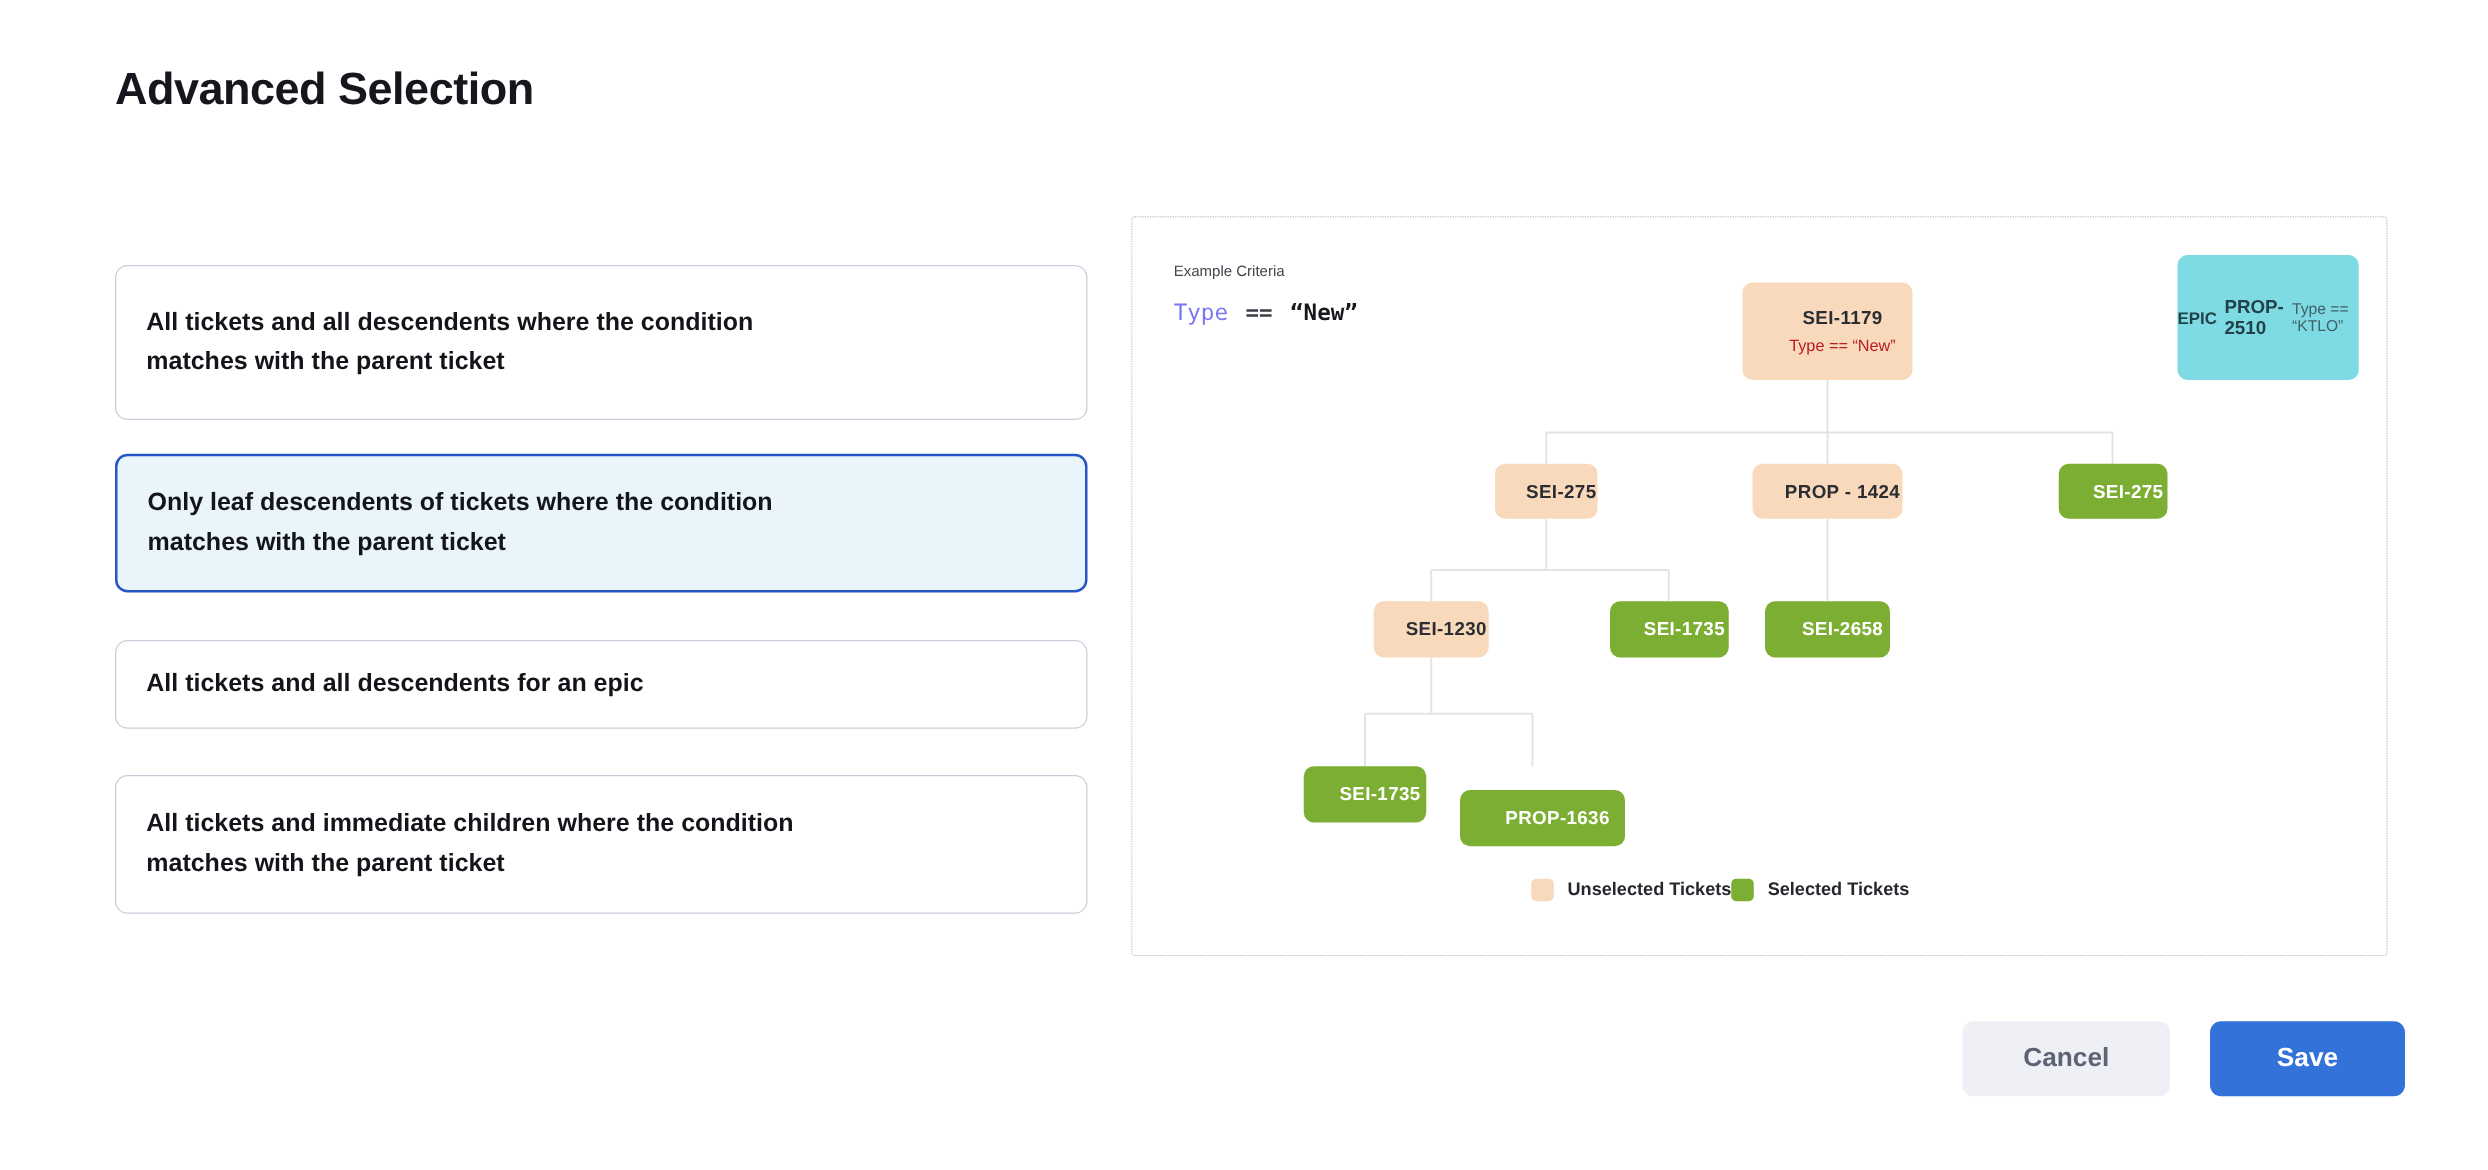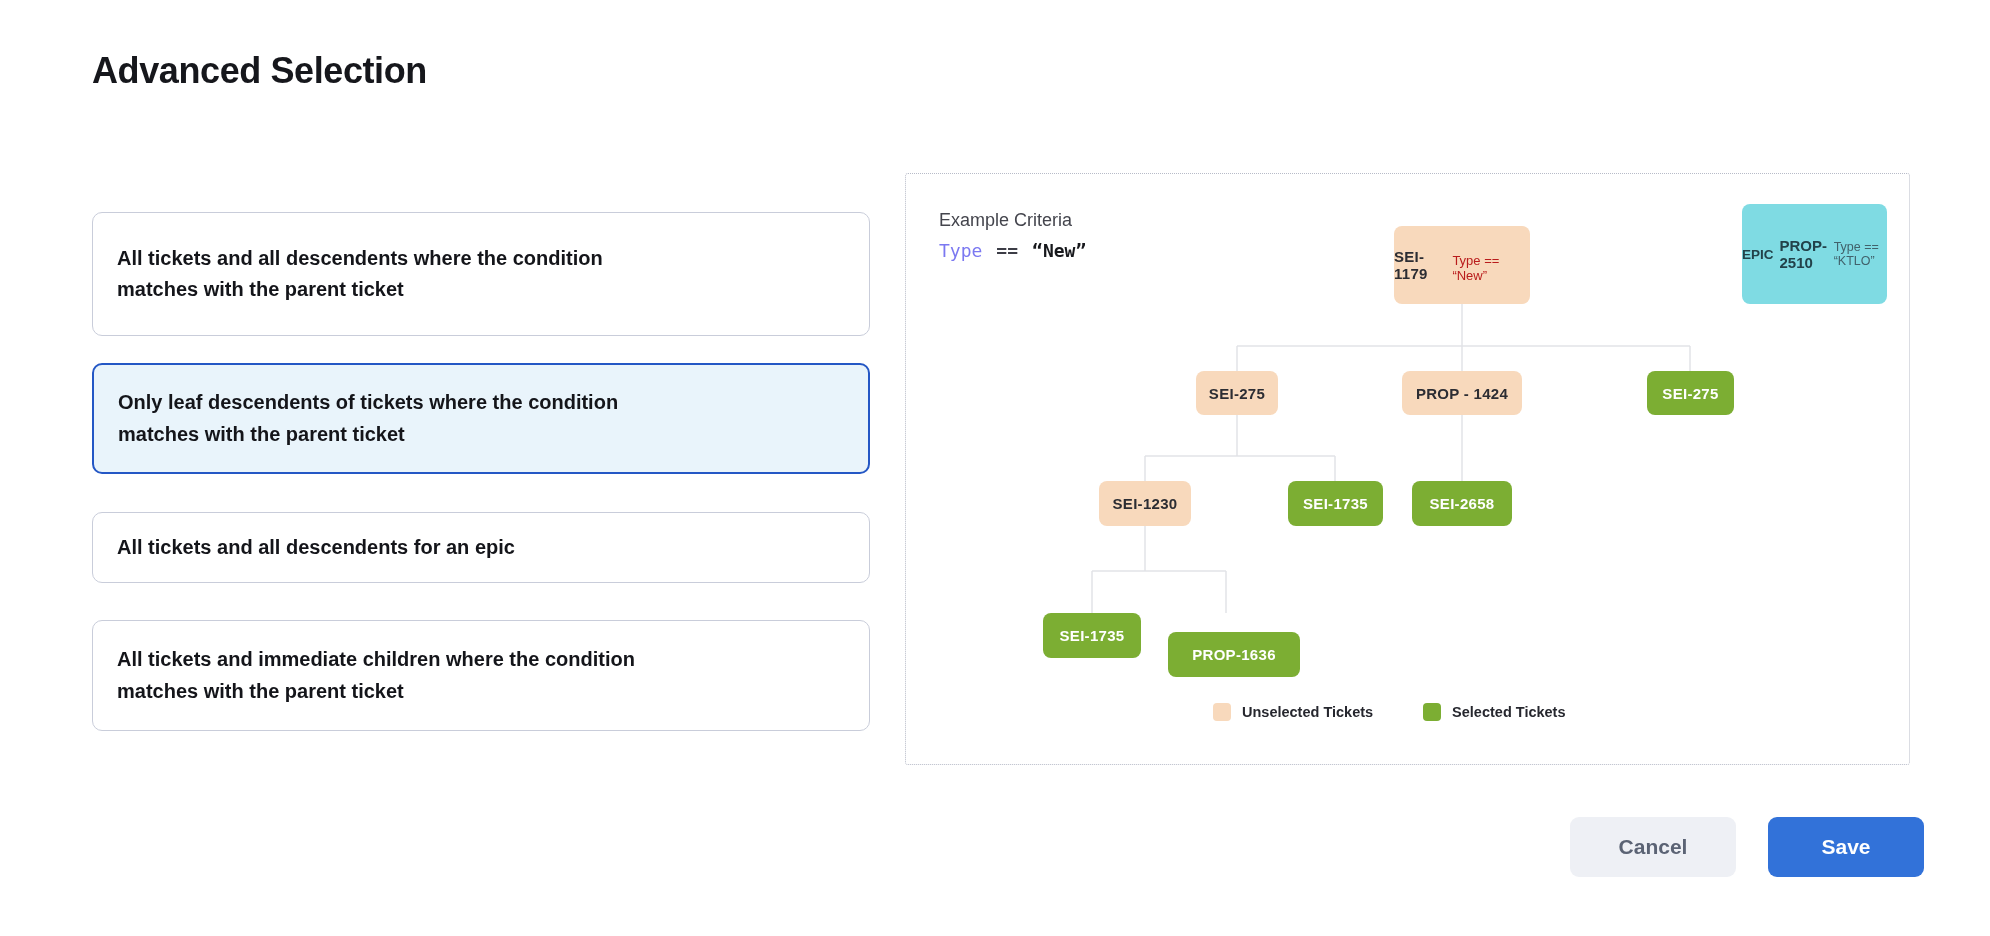--- a/index.html
+++ b/index.html
@@ -31,7 +31,7 @@
   }
   .ex-heading {
     position:absolute; left:33px; top:36px;
-    font-size:18px; font-weight:500; color:#44454d;
+    font-size:12px; font-weight:500; color:#44454d;
   }
   .criteria {
     position:absolute; left:33px; top:66px;

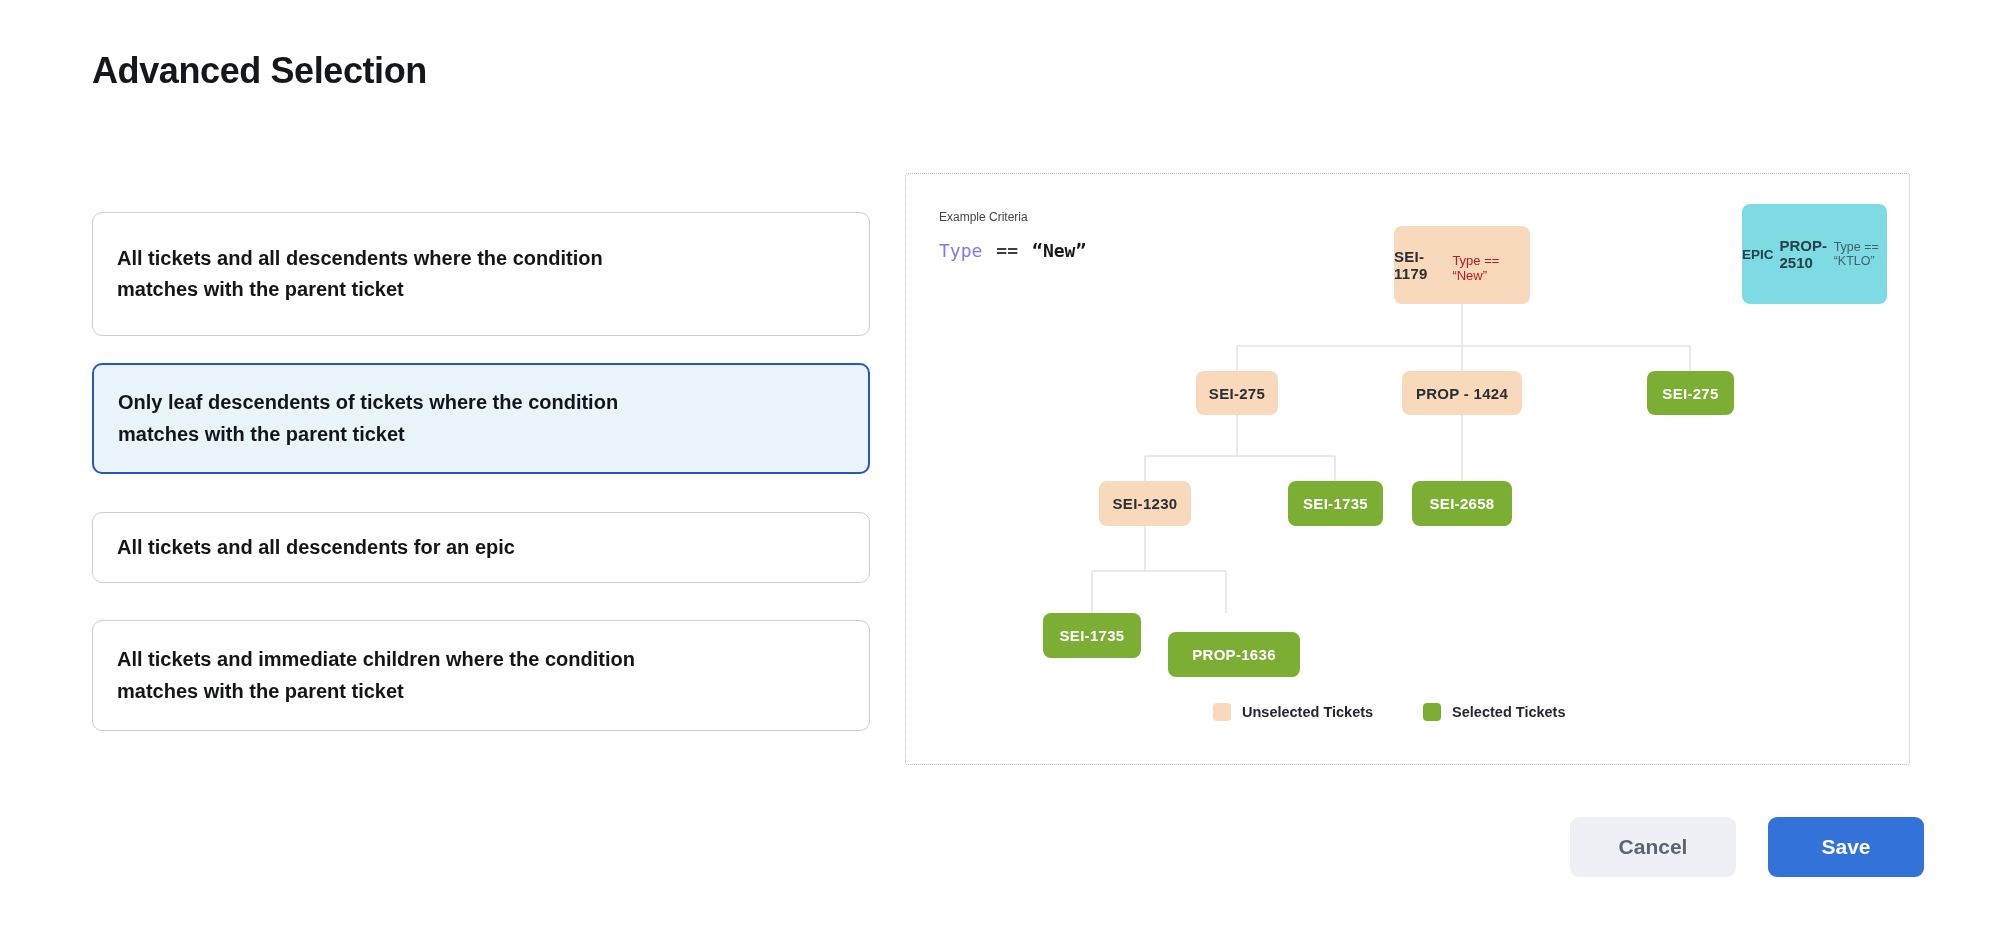--- a/index.html
+++ b/index.html
@@ -44,7 +44,7 @@
   .connectors { position:absolute; left:0; top:0; }
   .node {
     position:absolute; border-radius:8px;
-    display:flex; align-items:center; justify-content:center;
+    display:flex; flex-direction:column; align-items:center; justify-content:center;padding-left:24px;
   }
   .node.unselected { background:#f8d9bc; color:#2c2d33; }
   .node.selected   { background:#7cae33; color:#ffffff; }

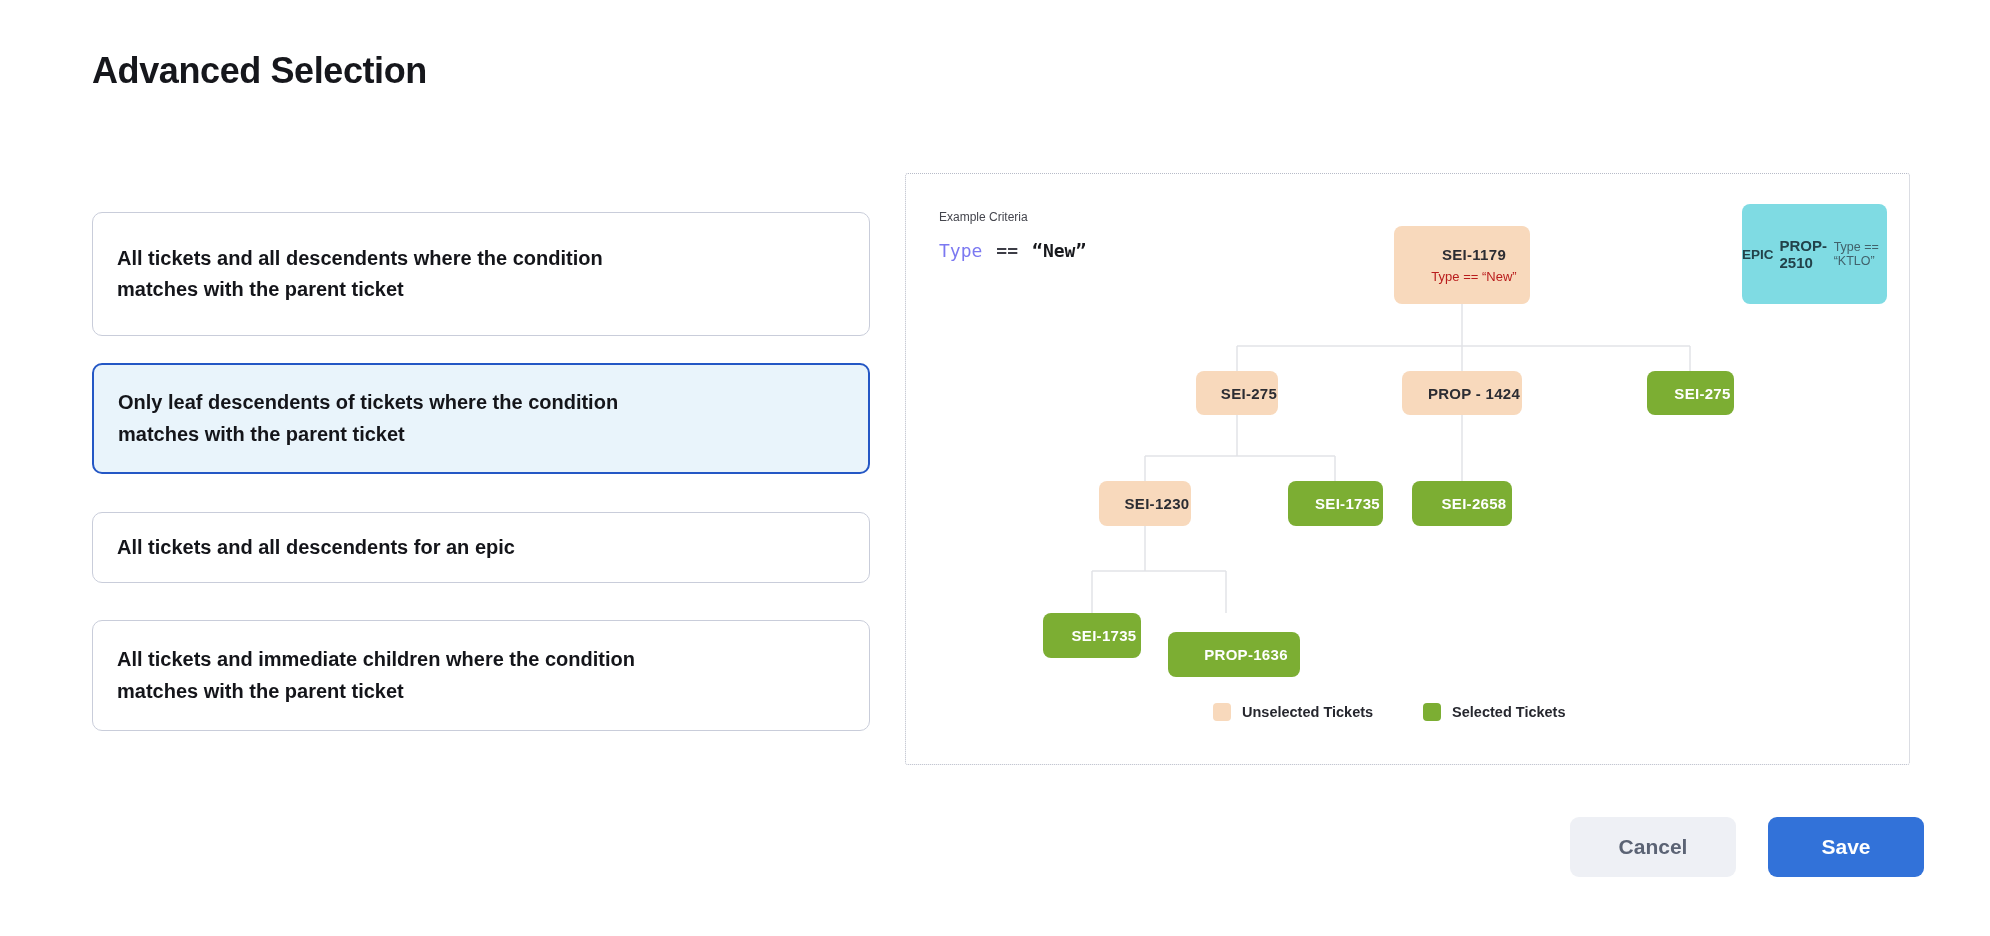--- a/index.html
+++ b/index.html
@@ -58,7 +58,7 @@
   .epic-card .etag  { font-size:13.5px; font-weight:700; }
   .epic-card .eid   { font-size:15px;   font-weight:700; }
   .epic-card .econd { font-size:12.5px; font-weight:500; color:#41626b; }
-  .legend { position:absolute; left:307px; top:529px; display:flex; gap:50px; }
+  .legend { position:absolute; left:319px; top:529px; display:flex; }
   .legend-item { display:flex; align-items:center; gap:11px;
     font-size:14.5px; font-weight:700; color:#26272e; }
   .swatch { width:18px; height:18px; border-radius:4px; }

